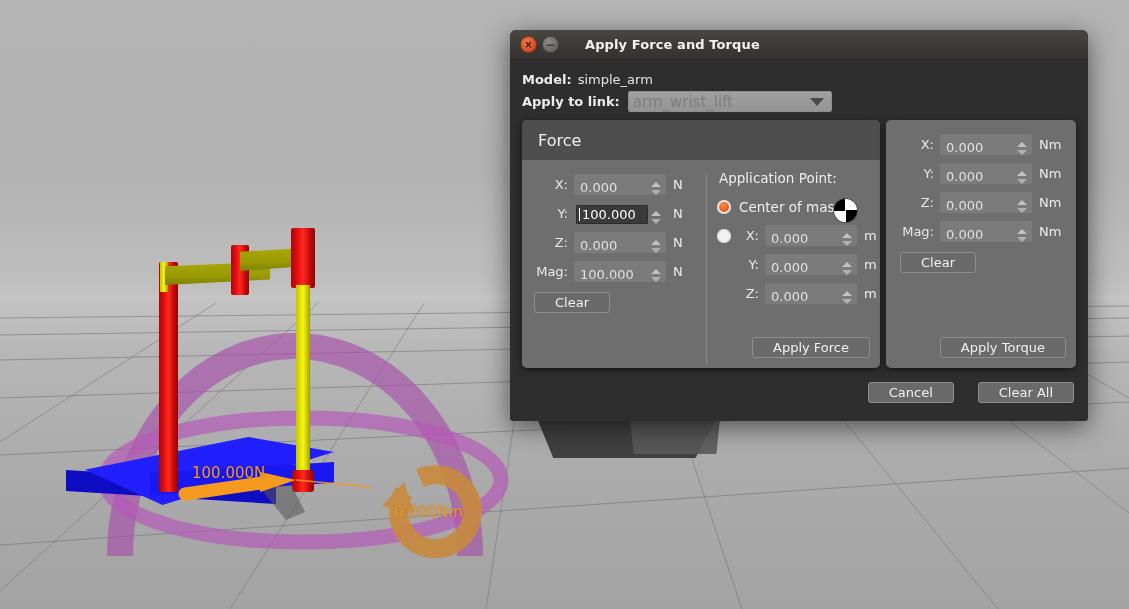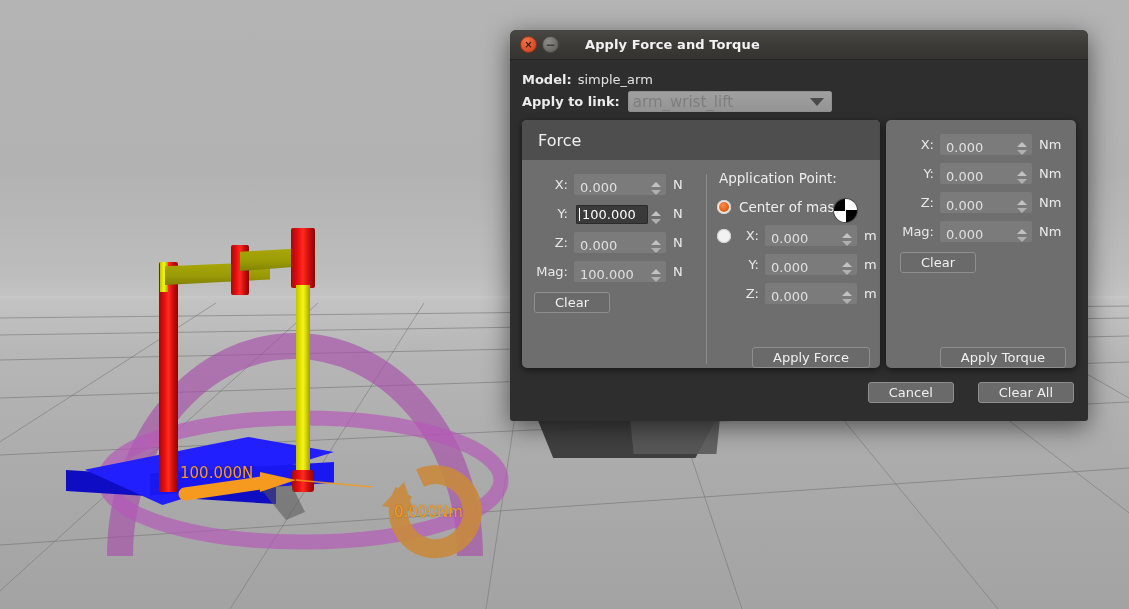--- a/index.html
+++ b/index.html
@@ -110,7 +110,7 @@
   .ap-row .lab2{width:20px;text-align:right;font-size:13px;color:#e8e8e8;padding-right:6px;}
   .indent{margin-left:22px;}
 
-  .apply-wrap{position:absolute;right:10px;bottom:0;text-decoration:underline;}
+  .apply-wrap{position:absolute;right:10px;bottom:10px;text-decoration:underline;}
 
   .footer{display:flex;justify-content:flex-end;gap:24px;padding:14px 14px 0 0;}
 

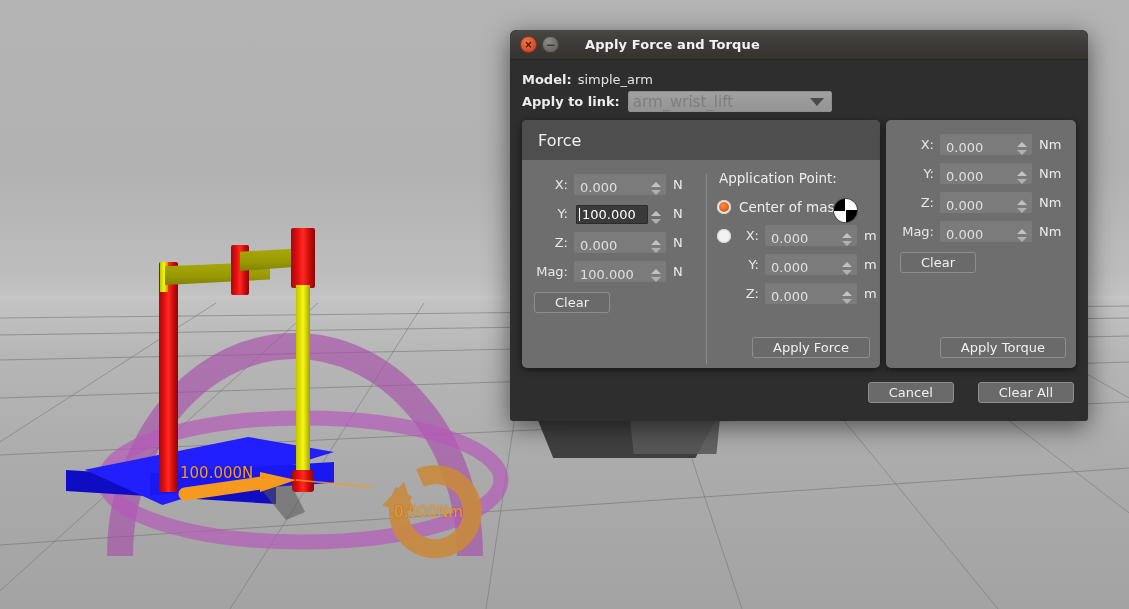--- a/index.html
+++ b/index.html
@@ -204,7 +204,7 @@
       <line x1="296" y1="480" x2="372" y2="487" stroke="#f59a1e" stroke-width="1.6" opacity="0.85"></line>
     </g>
   </svg>
-  <div class="lbl3d" style="left:180px;top:464px;">100.000N</div>
+  <div class="lbl3d" style="left:192px;top:464px;">100.000N</div>
 
   <svg style="position:absolute;left:0;top:0;width:1129px;height:609px;">
     <g opacity="0.9">

